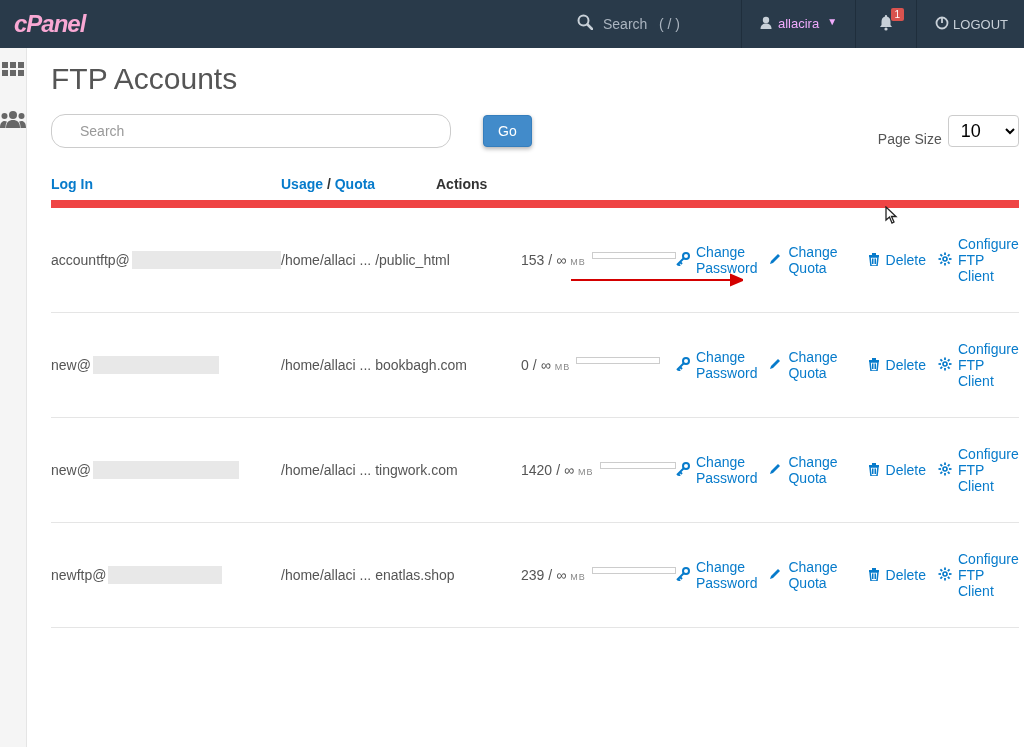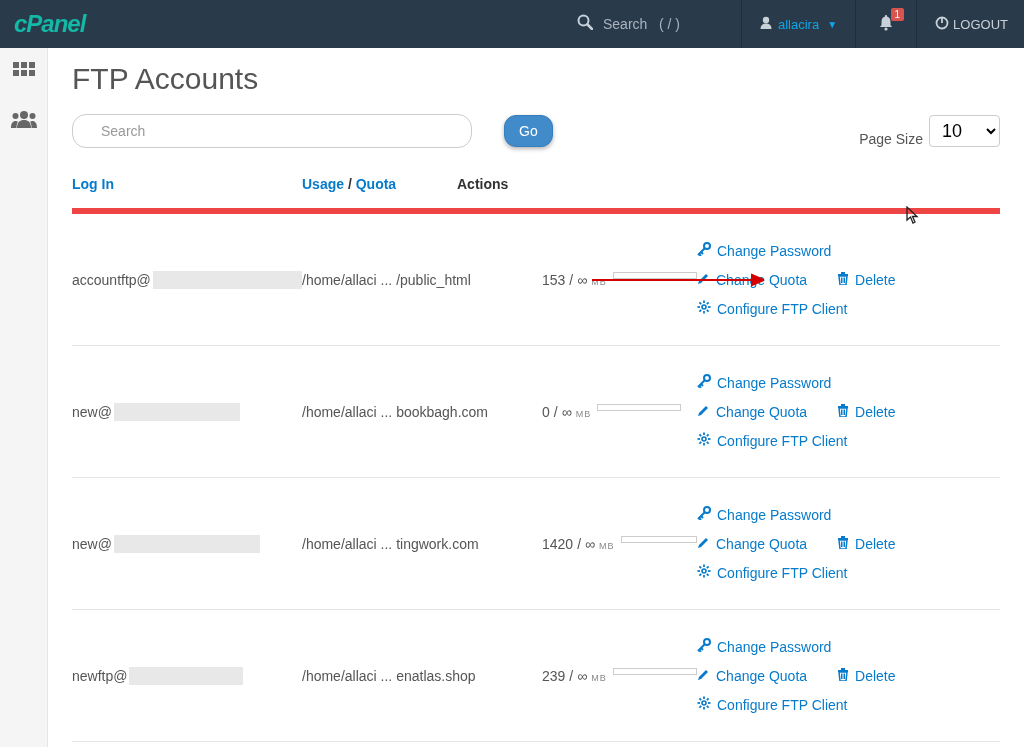--- a/index.html
+++ b/index.html
@@ -7,7 +7,7 @@
 
 .topbar{background:#293a4a;height:48px;display:flex;align-items:center;color:#ccc}
 .logo{margin-left:14px;display:flex;align-items:center}
-.logo-text{font-size:24px;font-weight:700;font-style:italic;color:#14b8a6;letter-spacing:-1px}
+.logo-text{font-size:24px;font-weight:700;font-style:italic;color:#f9a8d4;letter-spacing:-1px}
 .logo-c{font-style:italic}
 .topbar-spacer{flex:1}
 .search-wrapper{display:flex;align-items:center;color:#c8d0d8}

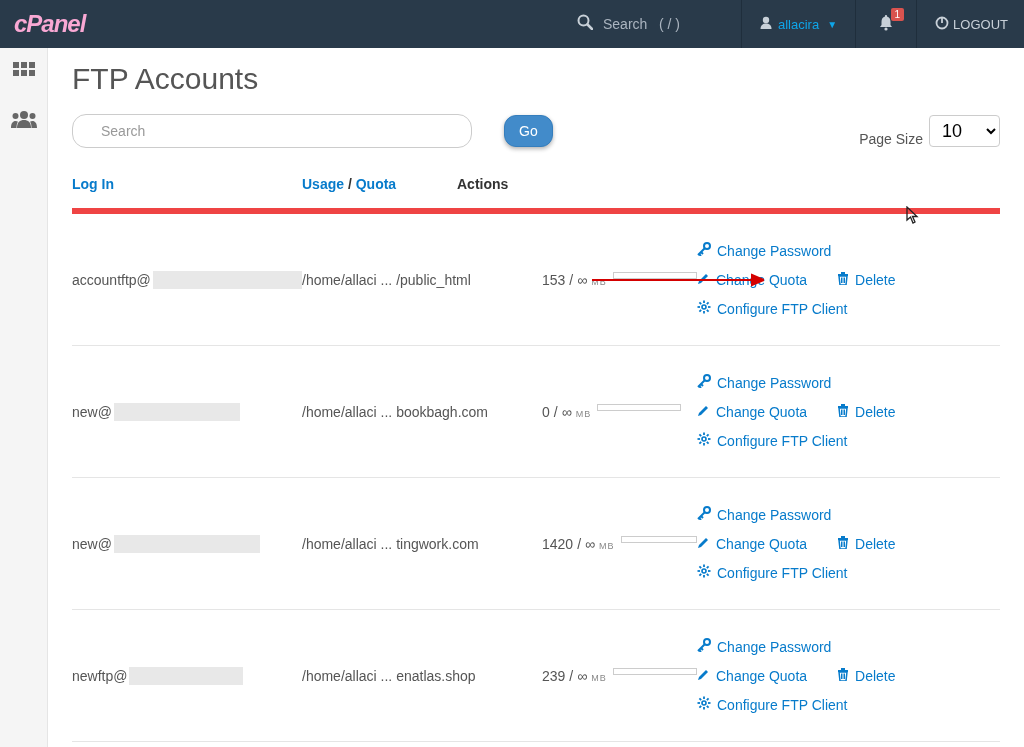--- a/index.html
+++ b/index.html
@@ -15,7 +15,7 @@
 .search-top{background:transparent;border:none;color:#c8d0d8;font-size:14px;width:120px;outline:none}
 .search-top::placeholder{color:#aab4bf}
 .vdiv{width:1px;height:48px;background:#1f2e3c;margin:0 18px}
-.user{display:flex;align-items:center;color:#0ea5e9;font-size:13px;cursor:pointer}
+.user{display:flex;color:#f0abfc;font-size:13px;cursor:pointer}
 .user .caret{margin-left:8px;font-size:10px}
 .bell-wrap{position:relative;color:#c8d0d8;font-size:16px;cursor:pointer;padding:0 4px}
 .badge{position:absolute;top:-6px;right:-6px;background:#d9534f;color:#fff;font-size:10px;padding:0 4px;border-radius:2px;line-height:13px}

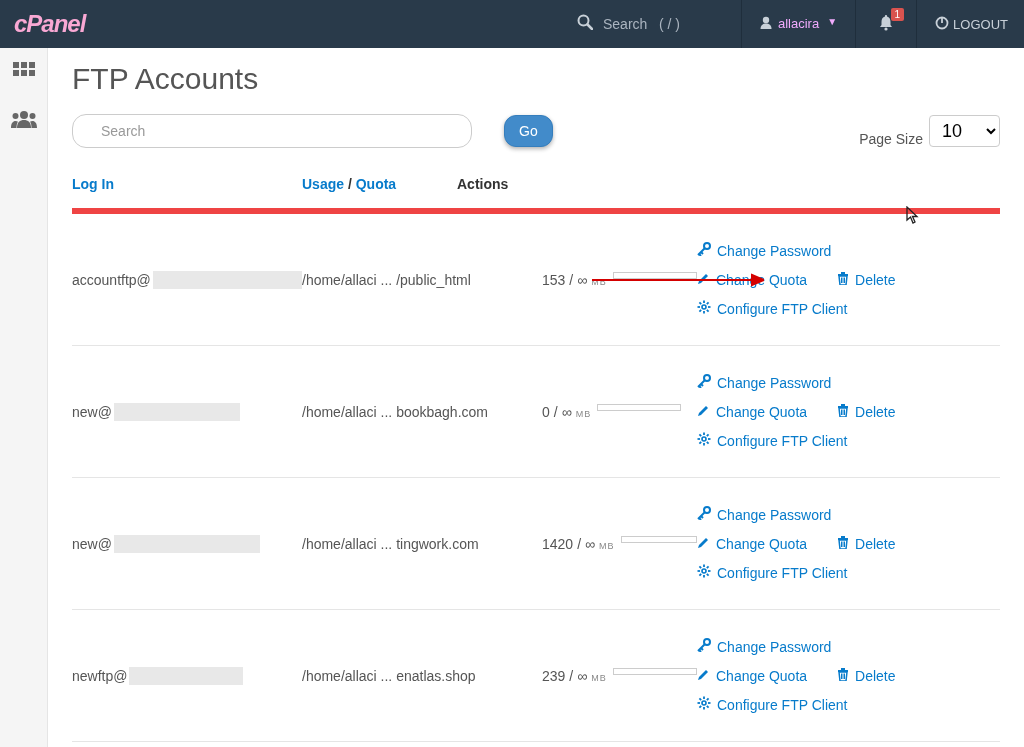--- a/index.html
+++ b/index.html
@@ -31,7 +31,7 @@
 .controls{display:flex;align-items:center;margin-bottom:28px}
 .search-box{width:400px;height:34px;border:1px solid #ccc;border-radius:14px;padding:0 28px;font-size:14px;color:#555;outline:none}
 .search-box::placeholder{color:#999}
-.go-btn{margin-left:32px;background:#428bca;color:#fff;border:1px solid #357ebd;border-radius:12px;padding:7px 14px;font-size:14px;cursor:pointer;box-shadow:0 2px 4px rgba(0,0,0,.3)}
+.go-btn{margin-left:32px;background:#428bca;color:#fff;border:1px solid #357ebd;border-radius:4px;padding:7px 14px;font-size:14px;cursor:pointer;box-shadow:0 2px 4px rgba(0,0,0,.3)}
 .pagesize{margin-left:auto;display:flex;align-items:flex-end;color:#555;font-size:14px}
 .pagesize select{margin-left:6px;height:32px;border:1px solid #ccc;border-radius:4px;padding:0 20px 0 8px;font-size:18px;background:#fff}
 

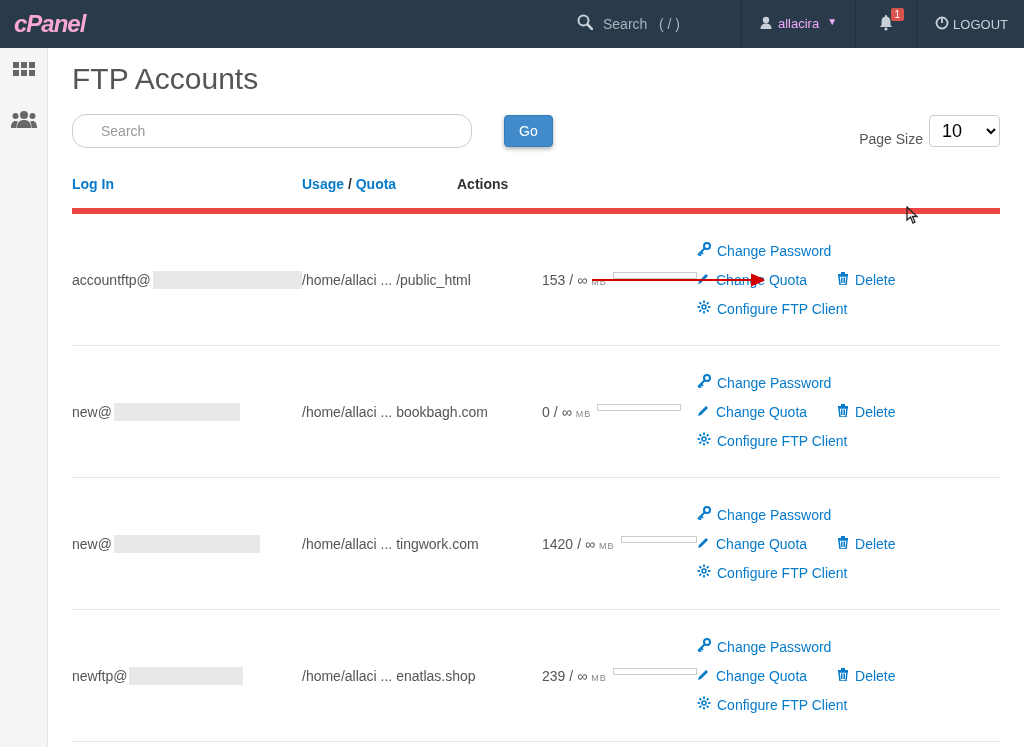--- a/index.html
+++ b/index.html
@@ -36,7 +36,7 @@
 .pagesize select{margin-left:6px;height:32px;border:1px solid #ccc;border-radius:4px;padding:0 20px 0 8px;font-size:18px;background:#fff}
 
 .tbl{display:block}
-.tbl-head{display:flex;border-bottom:6px solid #ef4444;padding-bottom:16px}
+.tbl-head{display:flex;border-bottom:8px solid #ef4444;padding-bottom:8px}
 .tbl-head .col{font-weight:700;font-size:14px}
 .col-login{width:230px}
 .col-path{width:240px}

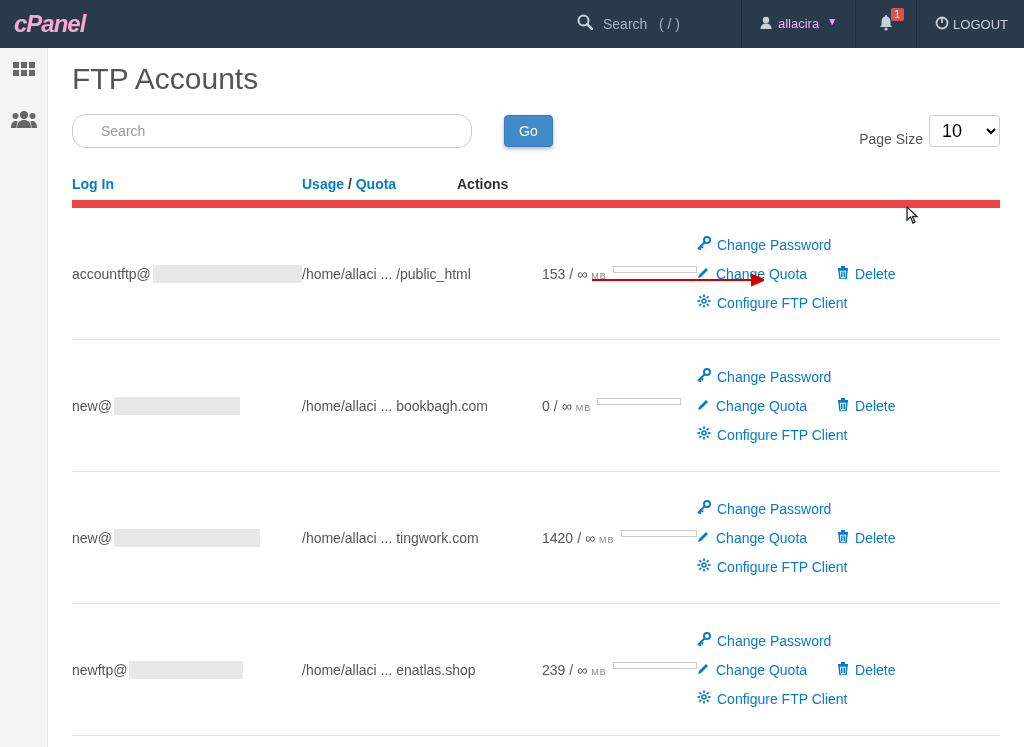--- a/index.html
+++ b/index.html
@@ -52,7 +52,7 @@
 .usage-line .inf{font-size:14px}
 .usage-line .mb{font-size:9px;letter-spacing:1px;text-transform:uppercase;color:#888}
 .meter{width:84px;height:7px;border:1px solid #ccc;background:#fff}
-.actions-block{display:flex;flex-direction:column;gap:12px}
+.actions-block{display:flex;flex-direction:row;gap:12px}
 .actions-line{display:flex;gap:30px;align-items:center}
 .act{color:#077bcb;font-size:14px;text-decoration:none;display:inline-flex;align-items:center;gap:6px;cursor:pointer}
 .act .ai{font-size:13px}

